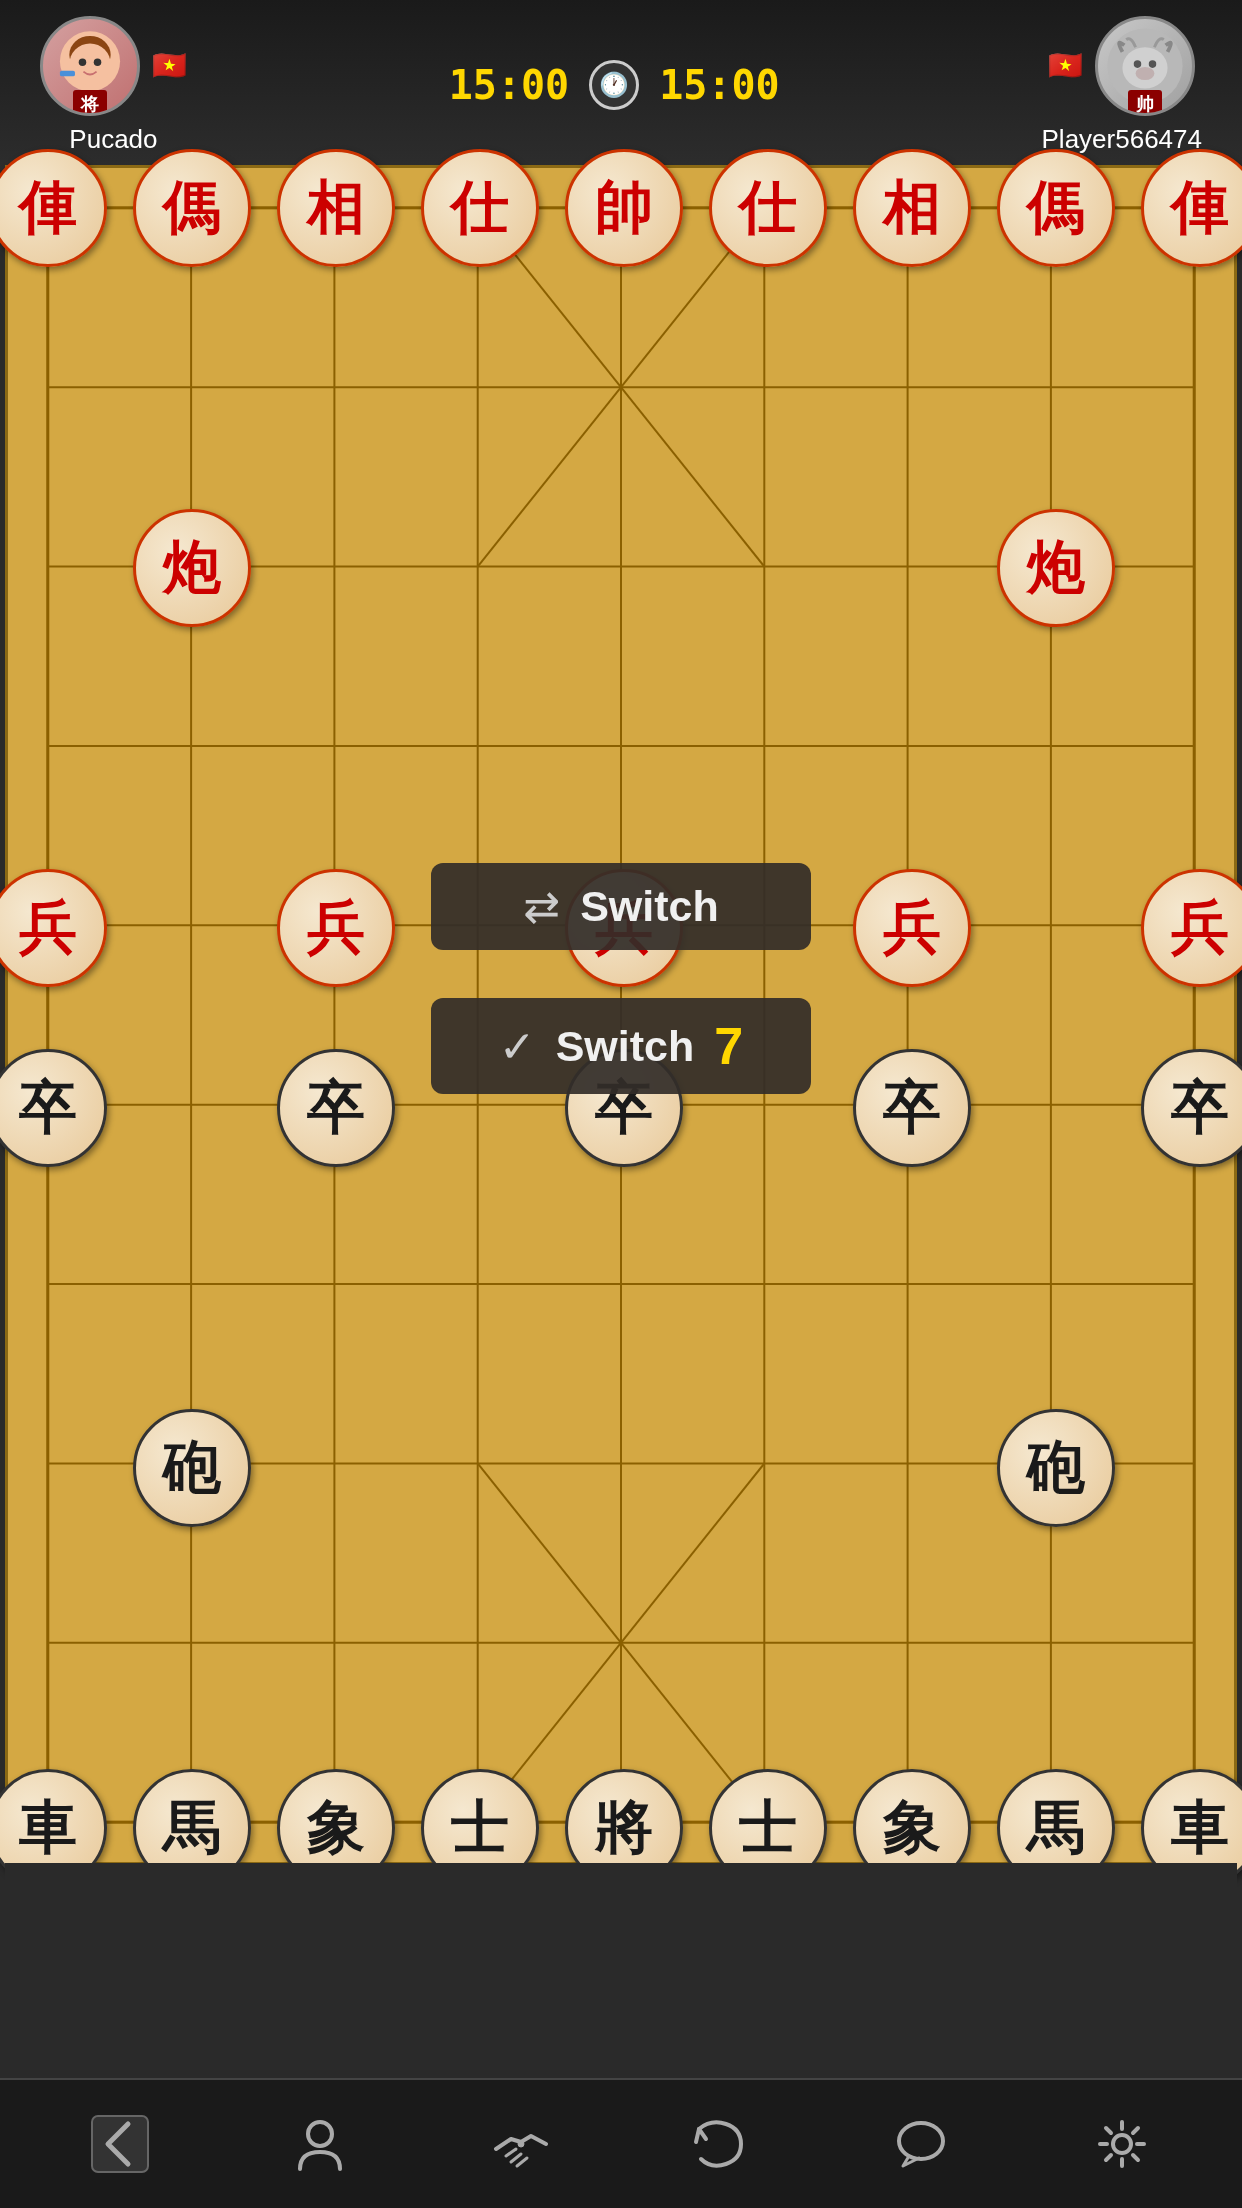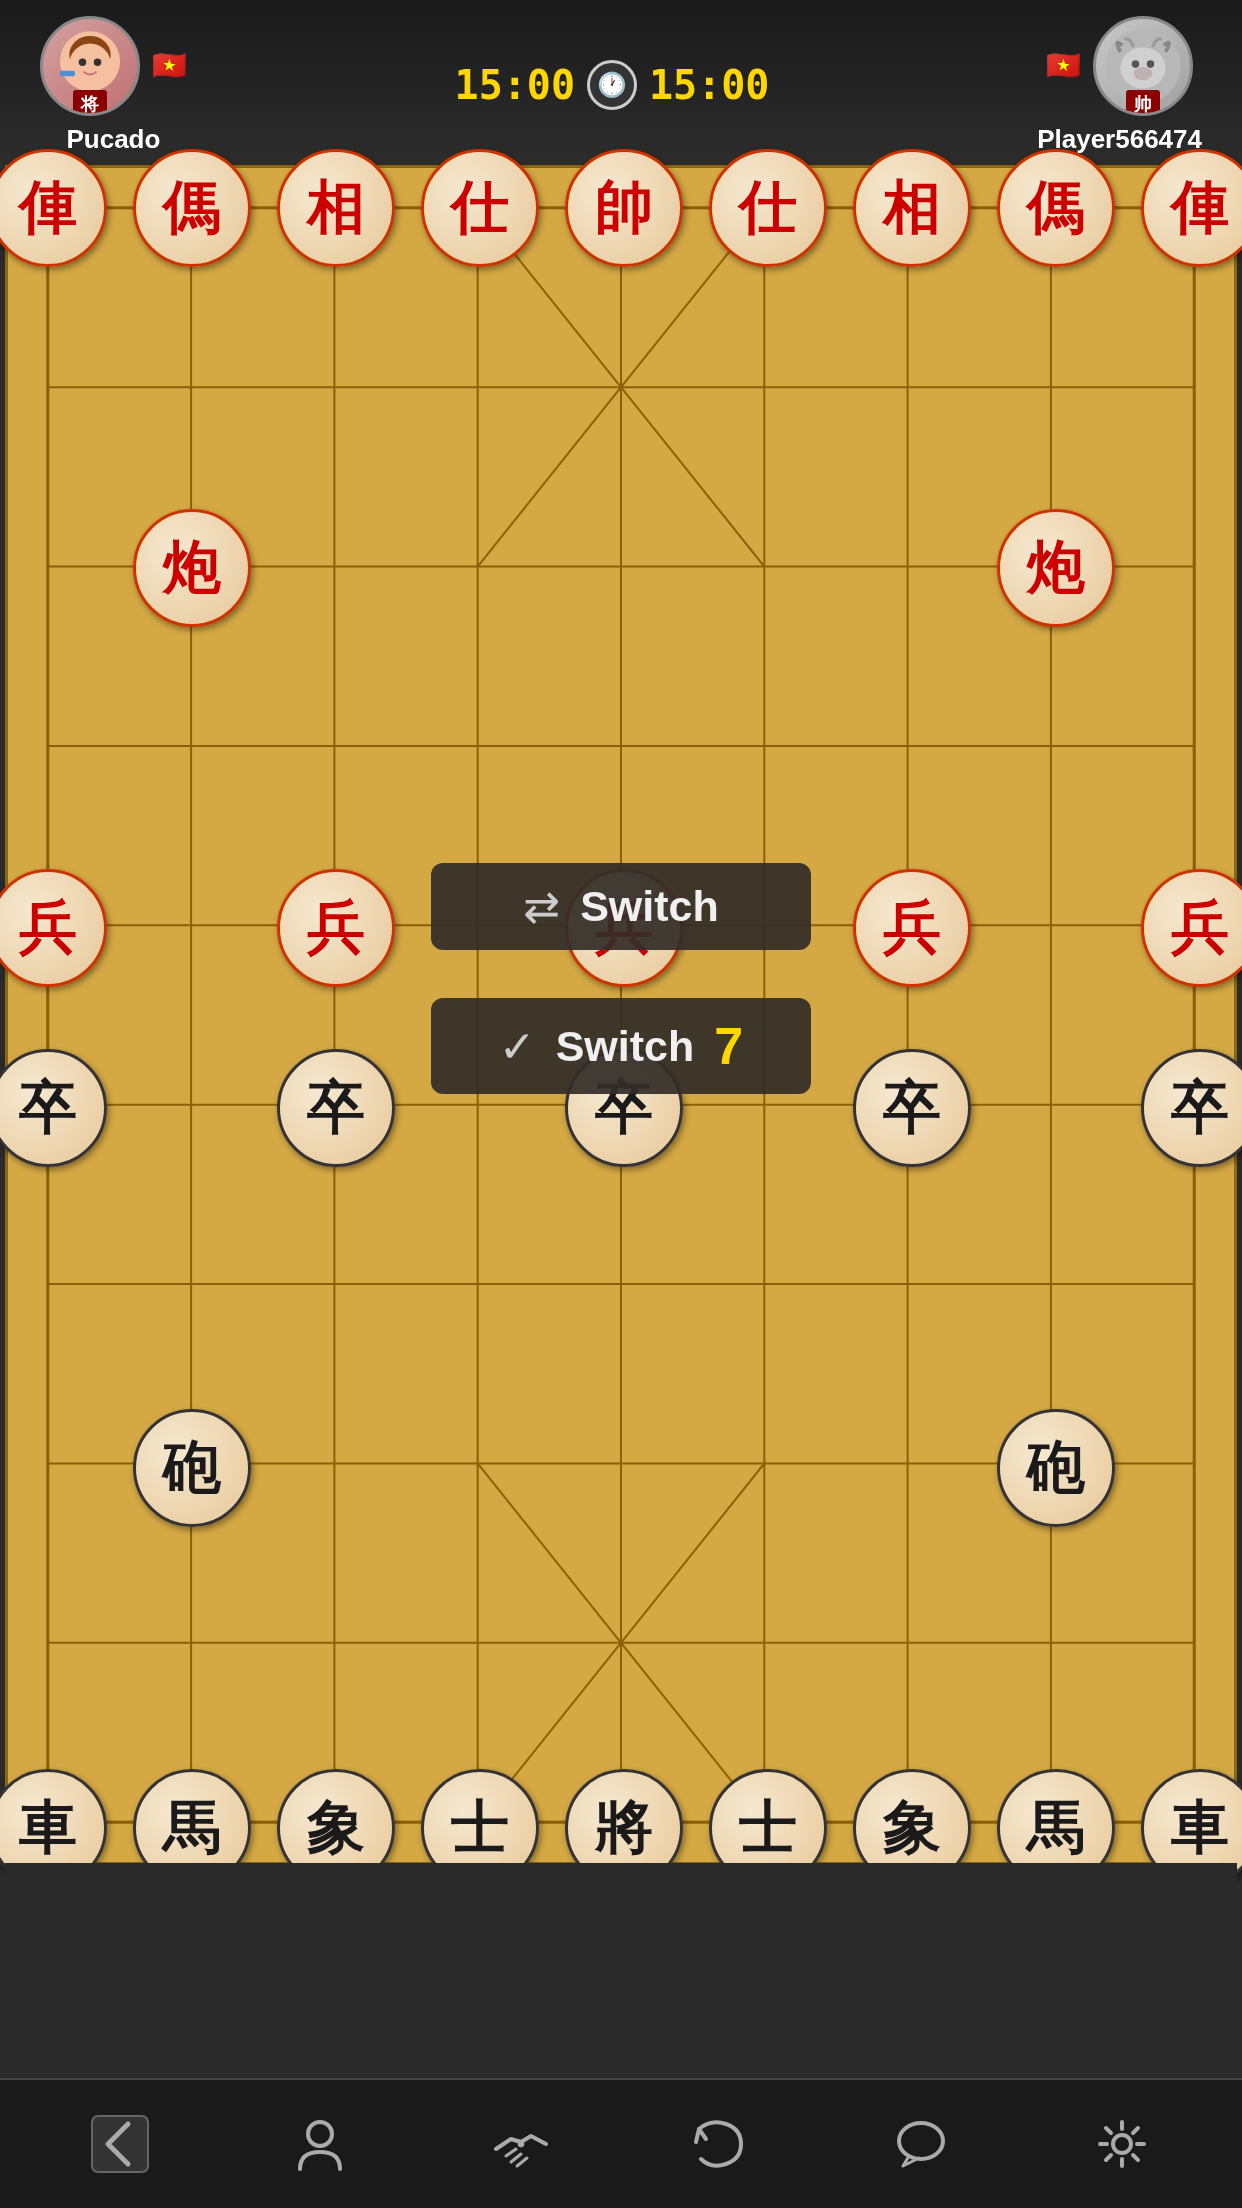--- a/index.html
+++ b/index.html
@@ -90,7 +90,7 @@
     .timer-section {
       display: flex;
       align-items: center;
-      gap: 12px;
+      gap: 20px;
     }
 
     .timer-text {

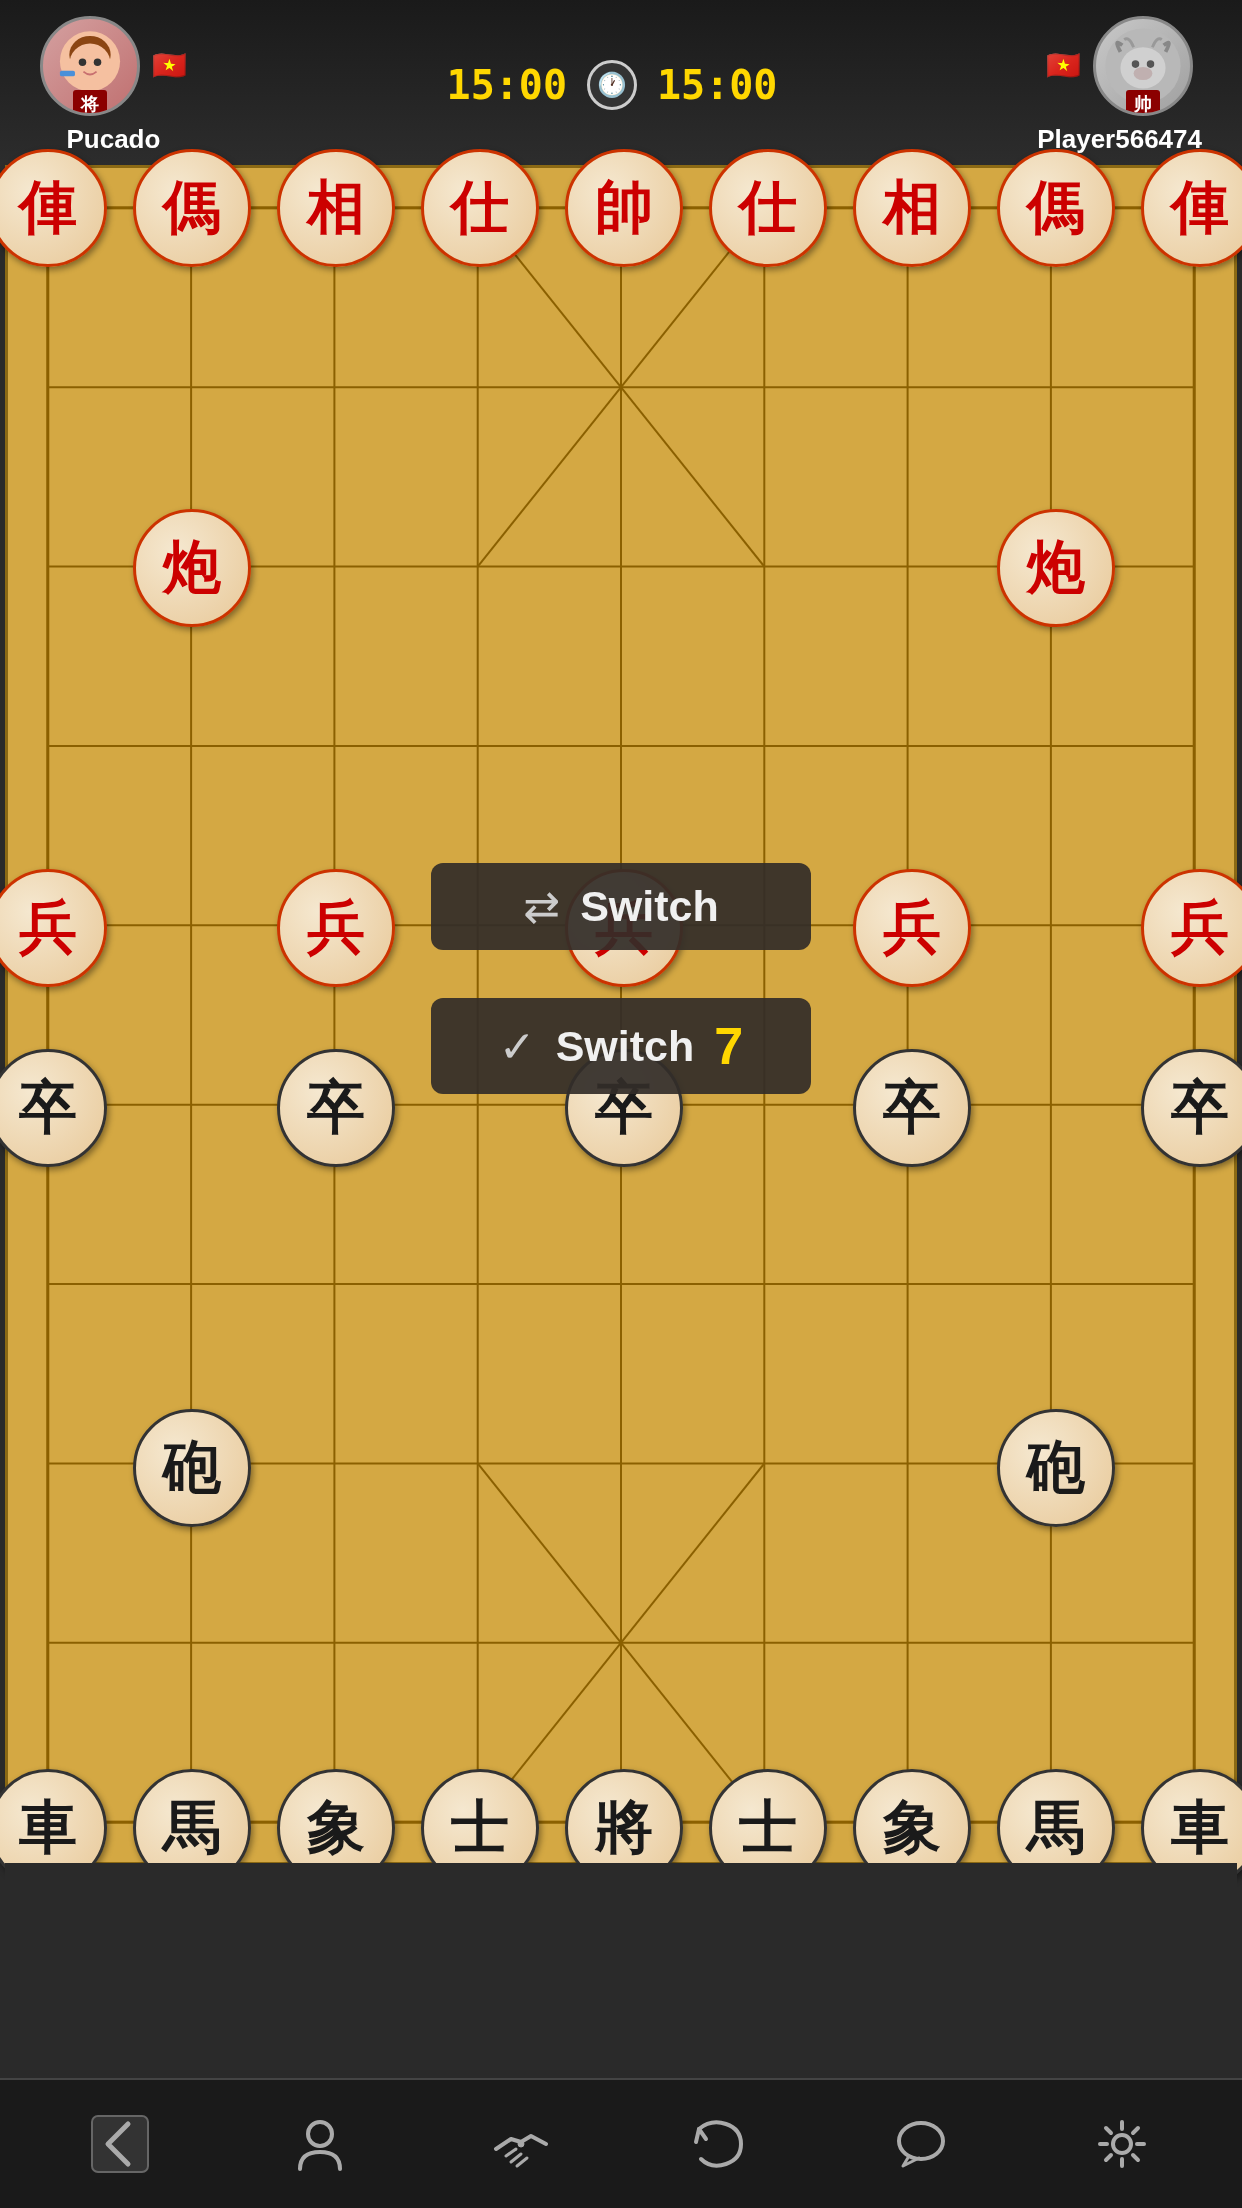--- a/index.html
+++ b/index.html
@@ -76,7 +76,7 @@
     .player-name {
       color: #ffffff;
       font-size: 26px;
-      font-weight: bold;
+      font-weight: normal;
       text-align: left;
     }
 

